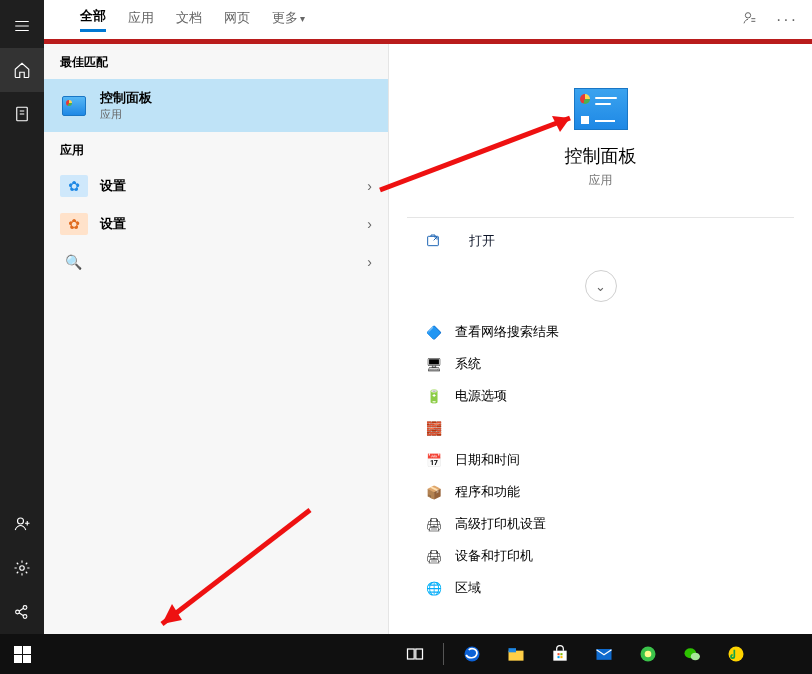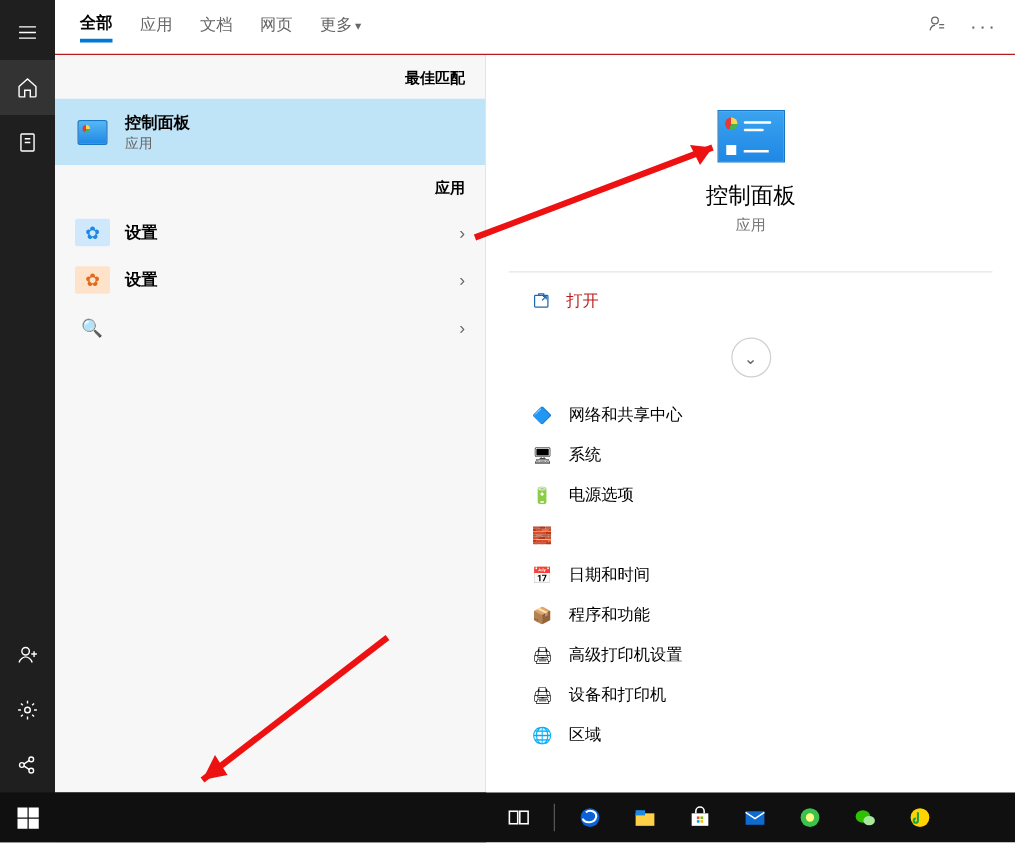--- a/index.html
+++ b/index.html
@@ -18,7 +18,7 @@
 .main { flex: 1; display: flex; flex-direction: column; background: #f2f2f2; }
 
 
-.tabs { height: 44px; background: #fff; display: flex; align-items: center; padding: 0 20px; border-bottom: 1px solid #b91c1c; gap: 22px; position: relative;}
+.tabs { height: 44px; background: #fff; display: flex; align-items: center; padding: 0 36px; border-bottom: 5px solid #b91c1c; gap: 22px; position: relative;}
 .tab { font-size: 13px; color: #666; cursor: pointer; padding-bottom: 4px; }
 .tab.active { color: #000; font-weight: 600; border-bottom: 3px solid #0078d4; }
 .tabs-right { position:absolute; right: 14px; display:flex; gap: 18px; align-items:center; color:#666;}

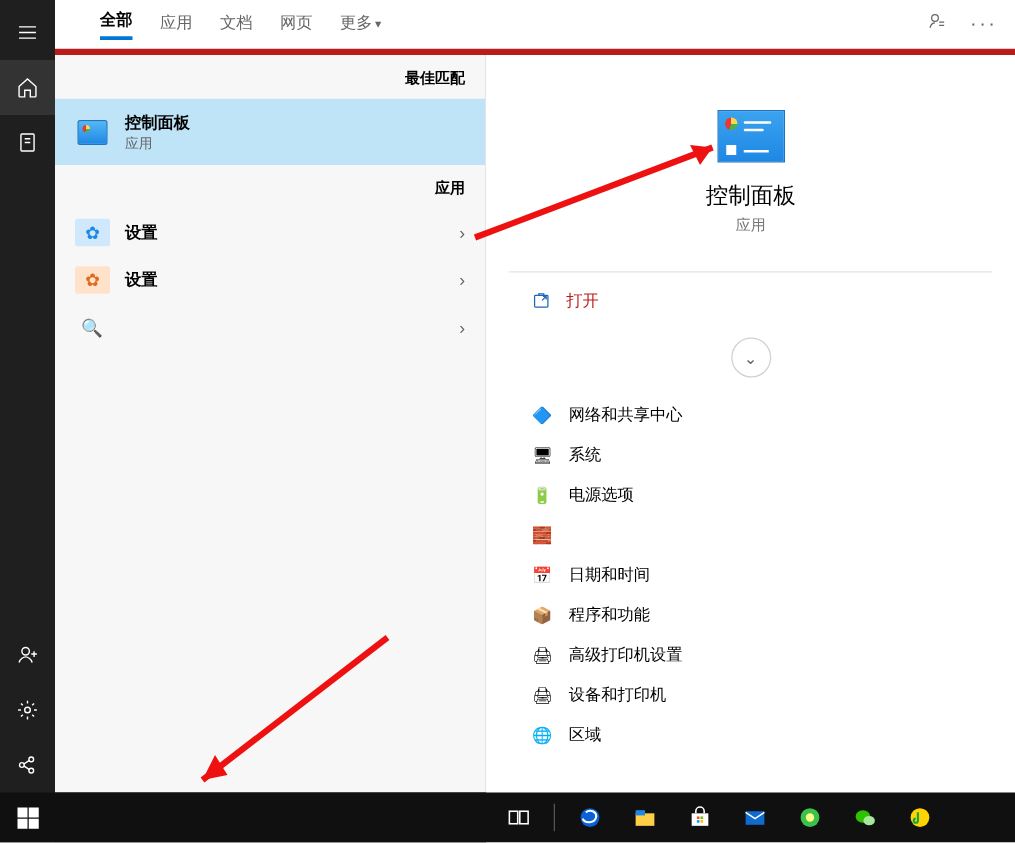--- a/index.html
+++ b/index.html
@@ -29,7 +29,7 @@
 .col-left { width: 345px; background: #f7f7f7; border-right: 1px solid #e5e5e5; display: flex; flex-direction: column; }
 .col-right { flex: 1; background: #fff; padding: 20px 18px 10px 18px; overflow:hidden; }
 
-.group-header { font-size: 12px; font-weight: 700; padding: 10px 16px 8px; color: #000; text-align: right; }
+.group-header { font-size: 12px; font-weight: 700; padding: 10px 16px 8px; color: #000; }
 .result-item { display: flex; align-items: center; padding: 8px 16px; gap: 12px; cursor: pointer; position: relative; }
 .result-item.best { background: #bfe3f7; padding: 10px 16px;}
 .result-icon { width: 28px; height: 22px; display:flex; align-items:center; justify-content:center; font-size:14px;}

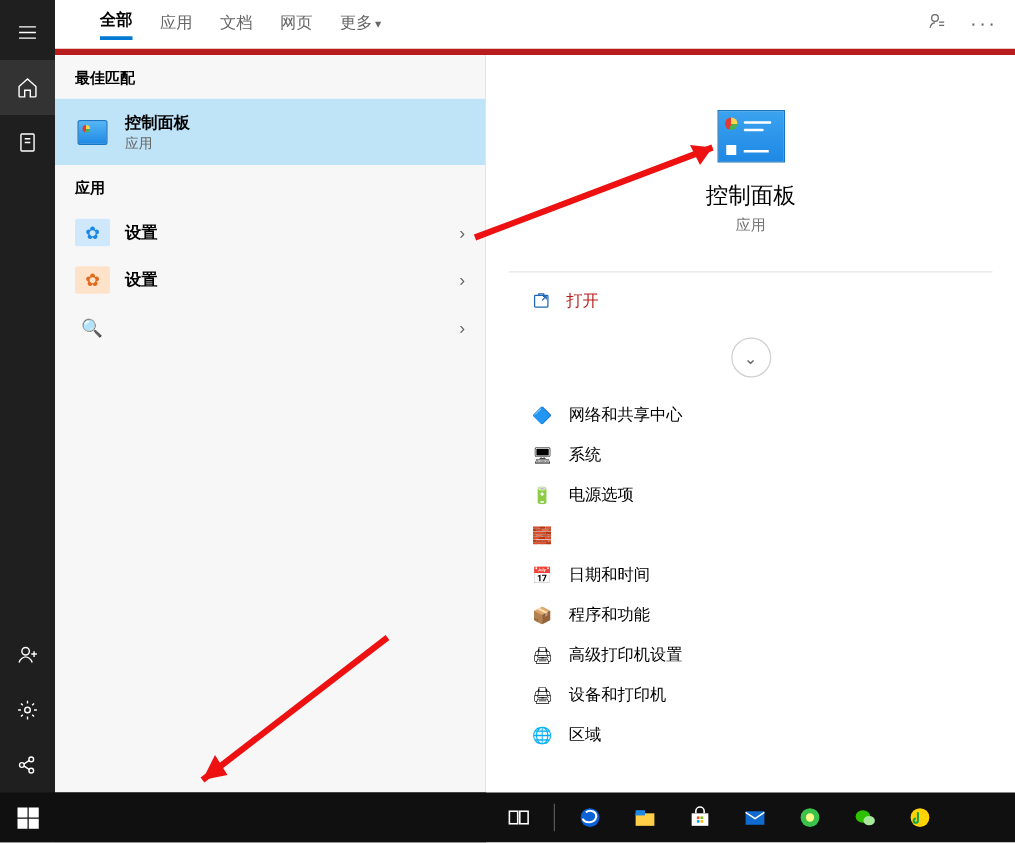--- a/index.html
+++ b/index.html
@@ -49,7 +49,7 @@
 .detail-title { text-align:center; font-size: 18px; font-weight: 400; margin-top:6px;}
 .detail-sub { text-align:center; font-size: 12px; color:#757575; margin-top:4px; margin-bottom: 28px;}
 .divider { height:1px; background:#e5e5e5; margin: 0 0 2px;}
-.action-row { display:flex; align-items:center; gap:12px; padding: 12px 18px; cursor:pointer; font-size:13px; color:#b91c1c;}
+.action-row { display:flex; align-items:center; gap:28px; padding: 12px 18px; cursor:pointer; font-size:13px; color:#0f172a;}
 .action-row svg{ width:16px;height:16px; stroke:#1f66b5; fill:none; stroke-width:1.5;}
 .expand-btn { width:32px;height:32px;border:1px solid #d0d0d0;border-radius:50%;display:flex;align-items:center;justify-content:center;margin:8px auto 14px;cursor:pointer;color:#666;font-size:13px;}
 .recent-head { font-weight:700; font-size:13px; padding: 6px 18px 8px;}

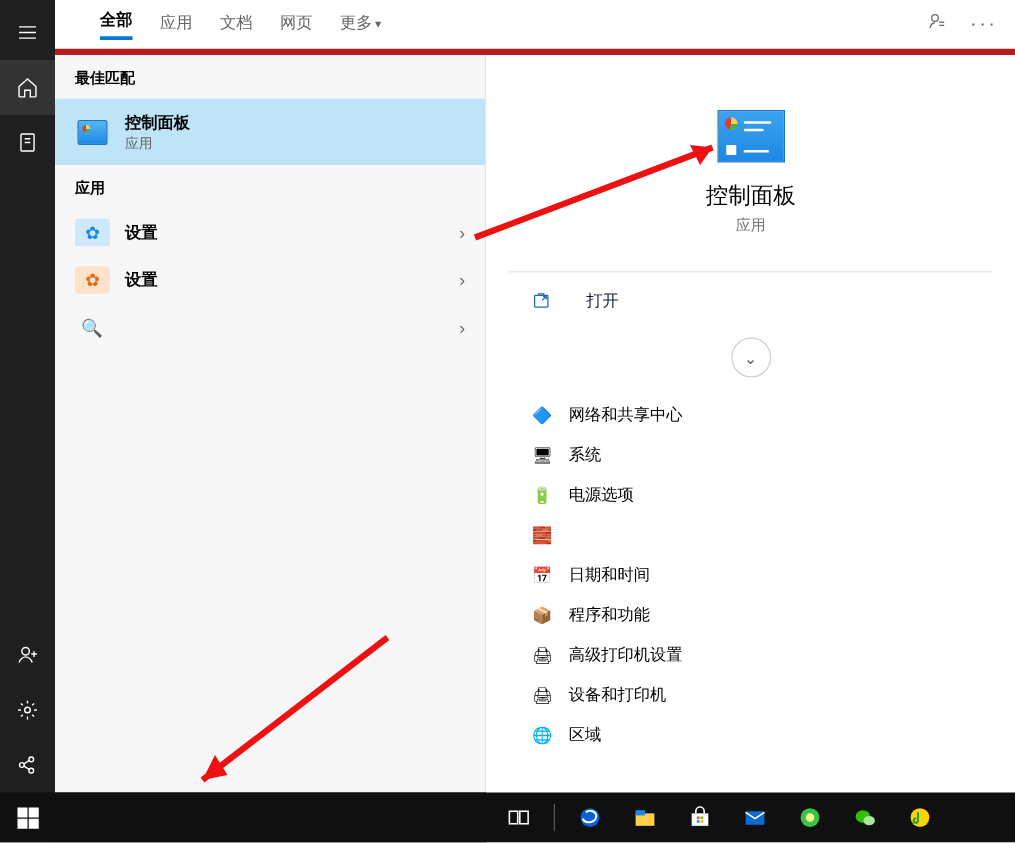--- a/index.html
+++ b/index.html
@@ -212,7 +212,7 @@
         <div class="expand-btn">⌄</div>
         <div class="recent-item">
             <span class="ri-icon">🔷</span>
-            <span>网络和共享中心</span>
+            <span>查看网络搜索结果</span>
           </div>
         <div class="recent-item">
             <span class="ri-icon">🖥</span>

